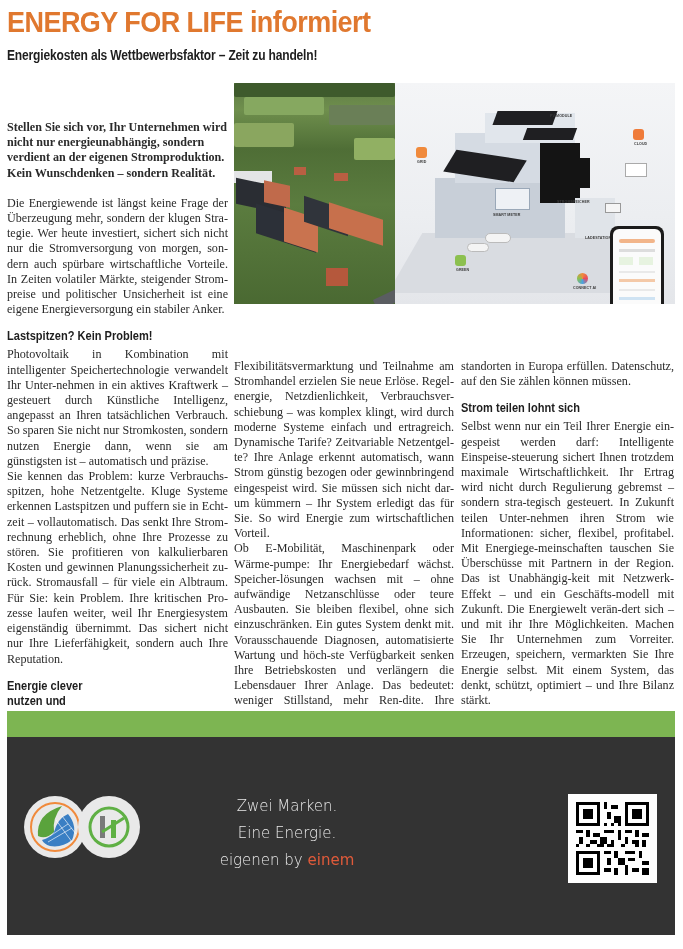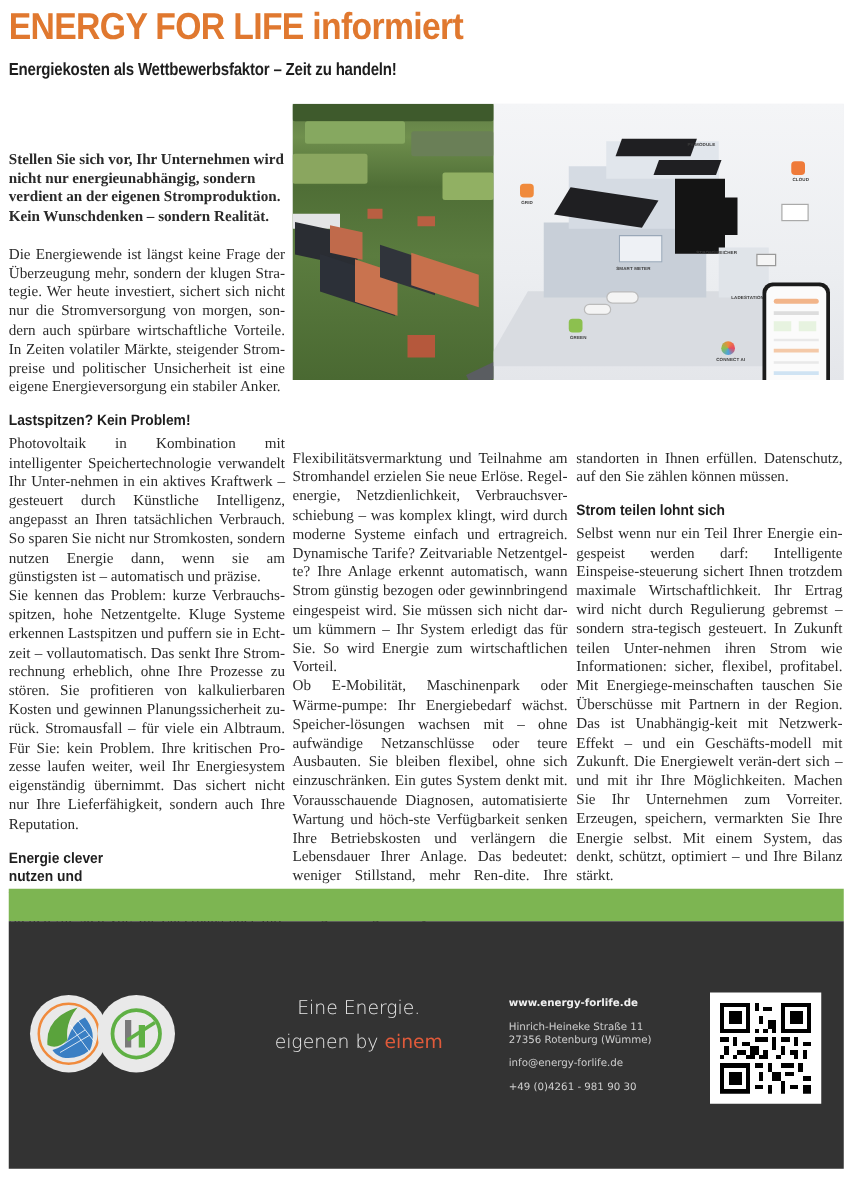--- a/index.html
+++ b/index.html
@@ -131,7 +131,7 @@
 </div>
 
 <div class="col col3">
-  <p>standorten in Ihnen erfüllen. Datenschutz, auf den Sie zählen können müssen.</p>
+  <p>standorten in Europa erfüllen. Datenschutz, auf den Sie zählen können müssen.</p>
   <p class="h first-after">Strom teilen lohnt sich</p>
   <p>Selbst wenn nur ein Teil Ihrer Energie ein-gespeist werden darf: Intelligente Einspeise-steuerung sichert Ihnen trotzdem maximale Wirtschaftlichkeit. Ihr Ertrag wird nicht durch Regulierung gebremst – sondern stra-tegisch gesteuert. In Zukunft teilen Unter-nehmen ihren Strom wie Informationen: sicher, flexibel, profitabel. Mit Energiege-meinschaften tauschen Sie Überschüsse mit Partnern in der Region. Das ist Unabhängig-keit mit Netzwerk-Effekt – und ein Geschäfts-modell mit Zukunft. Die Energiewelt verän-dert sich – und mit ihr Ihre Möglichkeiten. Machen Sie Ihr Unternehmen zum Vorreiter. Erzeugen, speichern, vermarkten Sie Ihre Energie selbst. Mit einem System, das denkt, schützt, optimiert – und Ihre Bilanz stärkt.</p>
   <p class="closing">Jetzt ist die Zeit für kluge Entscheidungen, um die Unabhängigkeit und Wettbewerbs-fähigkeit zu steigern. (pr/hg)</p>

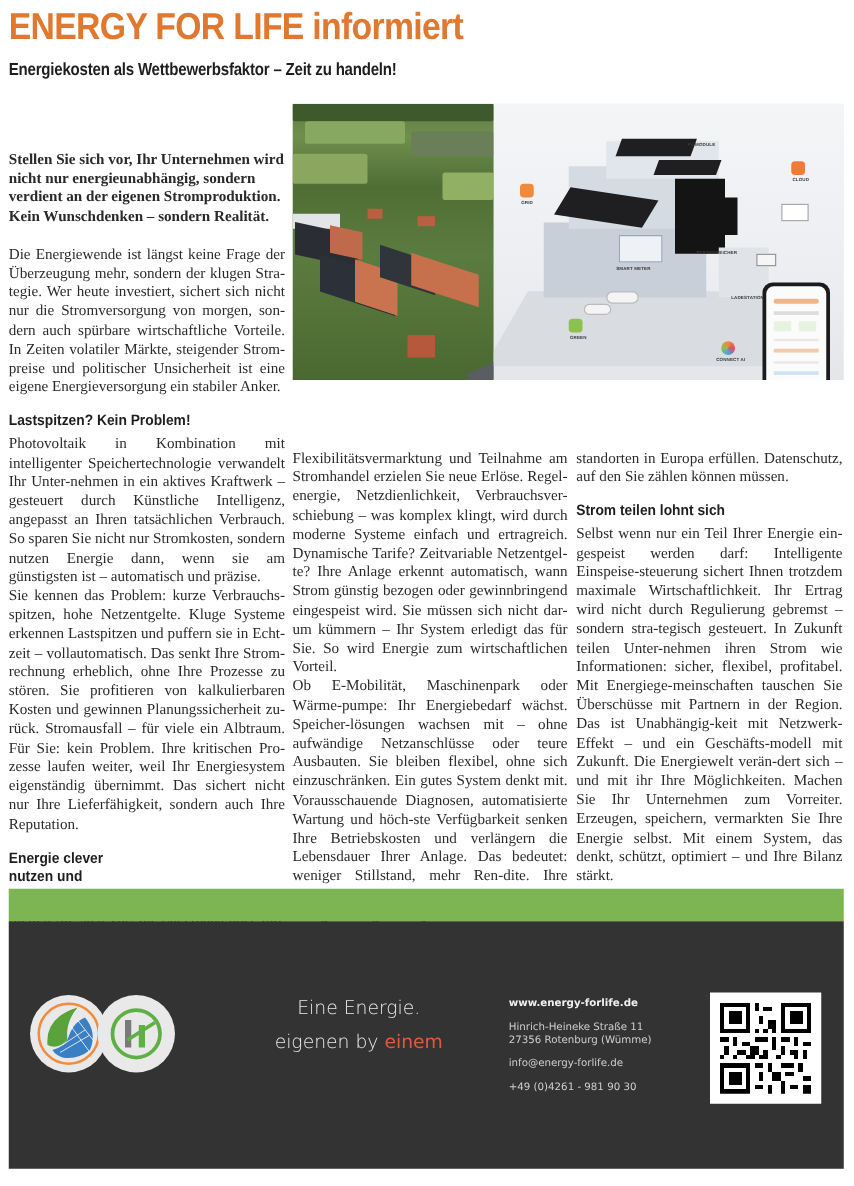--- a/index.html
+++ b/index.html
@@ -164,6 +164,7 @@
   </div>
 
   <div class="tag">
+    <div>Zwei Marken.</div>
     <div>Eine Energie.</div>
     <div><span>eigenen by</span> <span class="neoom">einem</span></div>
   </div>

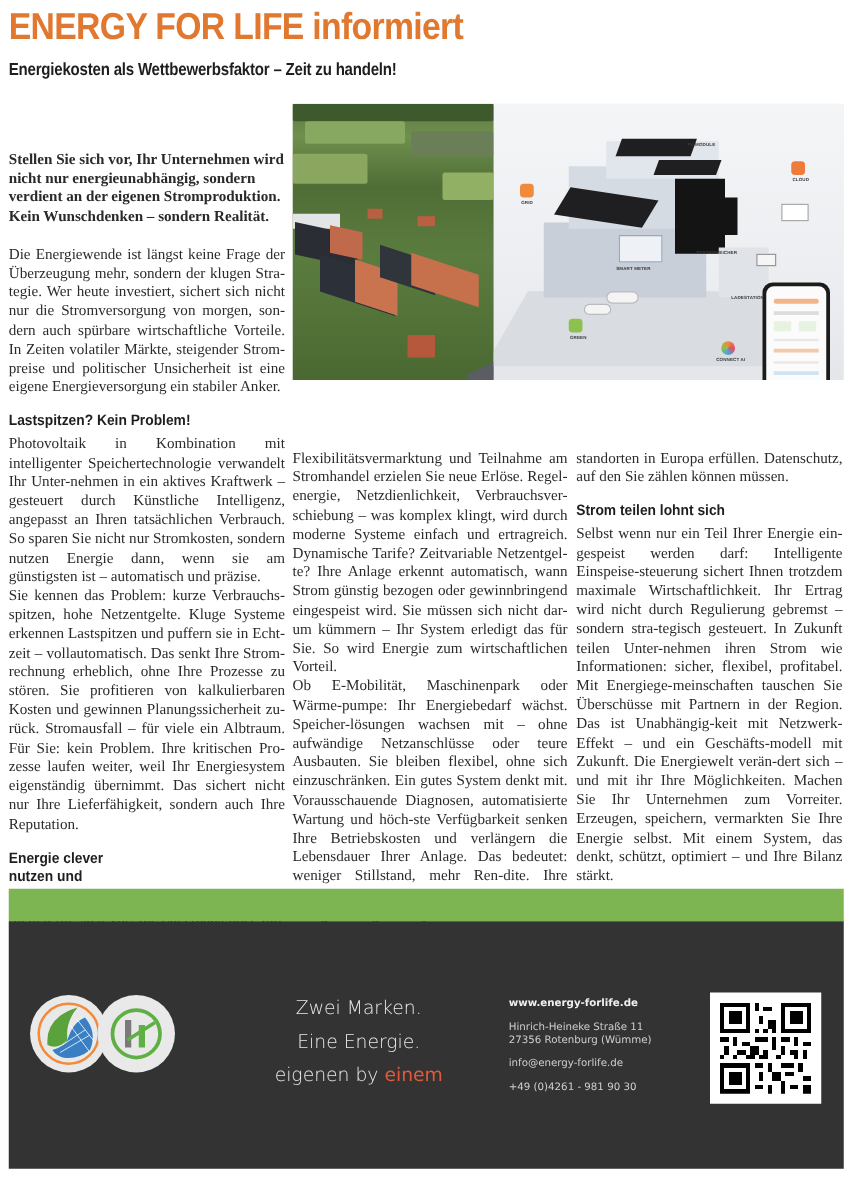--- a/index.html
+++ b/index.html
@@ -169,15 +169,6 @@
     <div><span>eigenen by</span> <span class="neoom">einem</span></div>
   </div>
 
-  <div class="contact">
-    <div class="web">www.energy-forlife.de</div>
-    <div class="addr">
-      <div>Hinrich-Heineke Straße 11</div>
-      <div>27356 Rotenburg (Wümme)</div>
-    </div>
-    <div class="mail">info@energy-forlife.de</div>
-    <div>+49 (0)4261 - 981 90 30</div>
-  </div>
 
   <div class="qr">
     <svg viewBox="0 0 21 21" shape-rendering="crispEdges">

